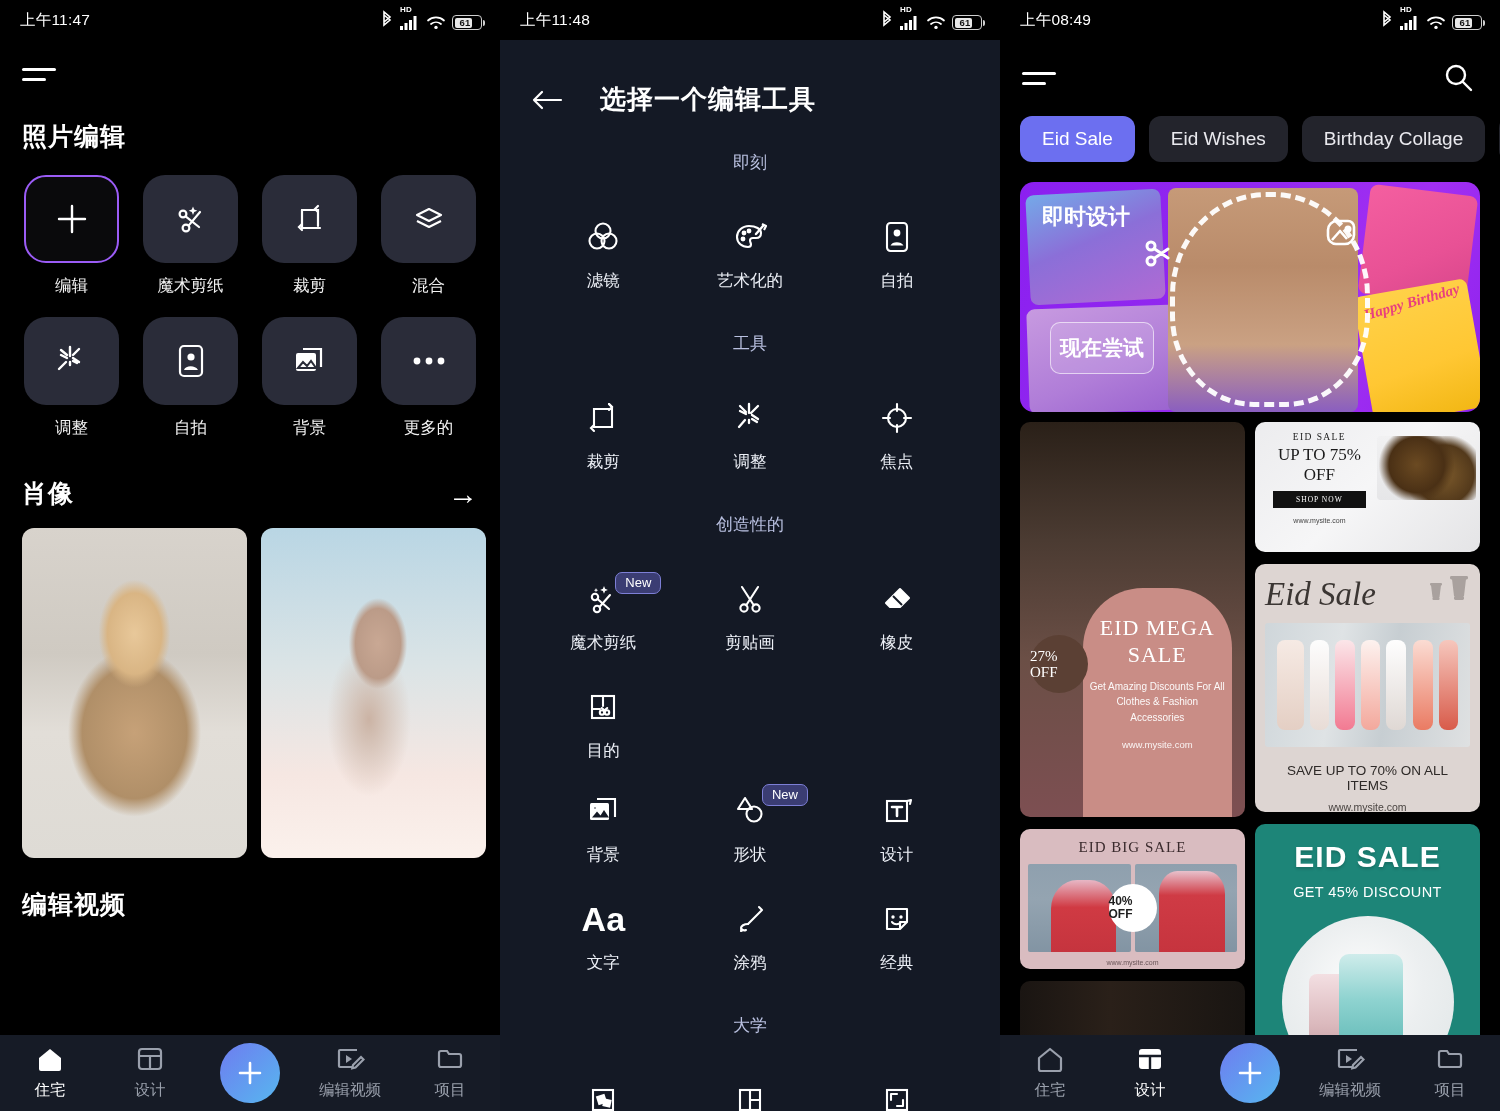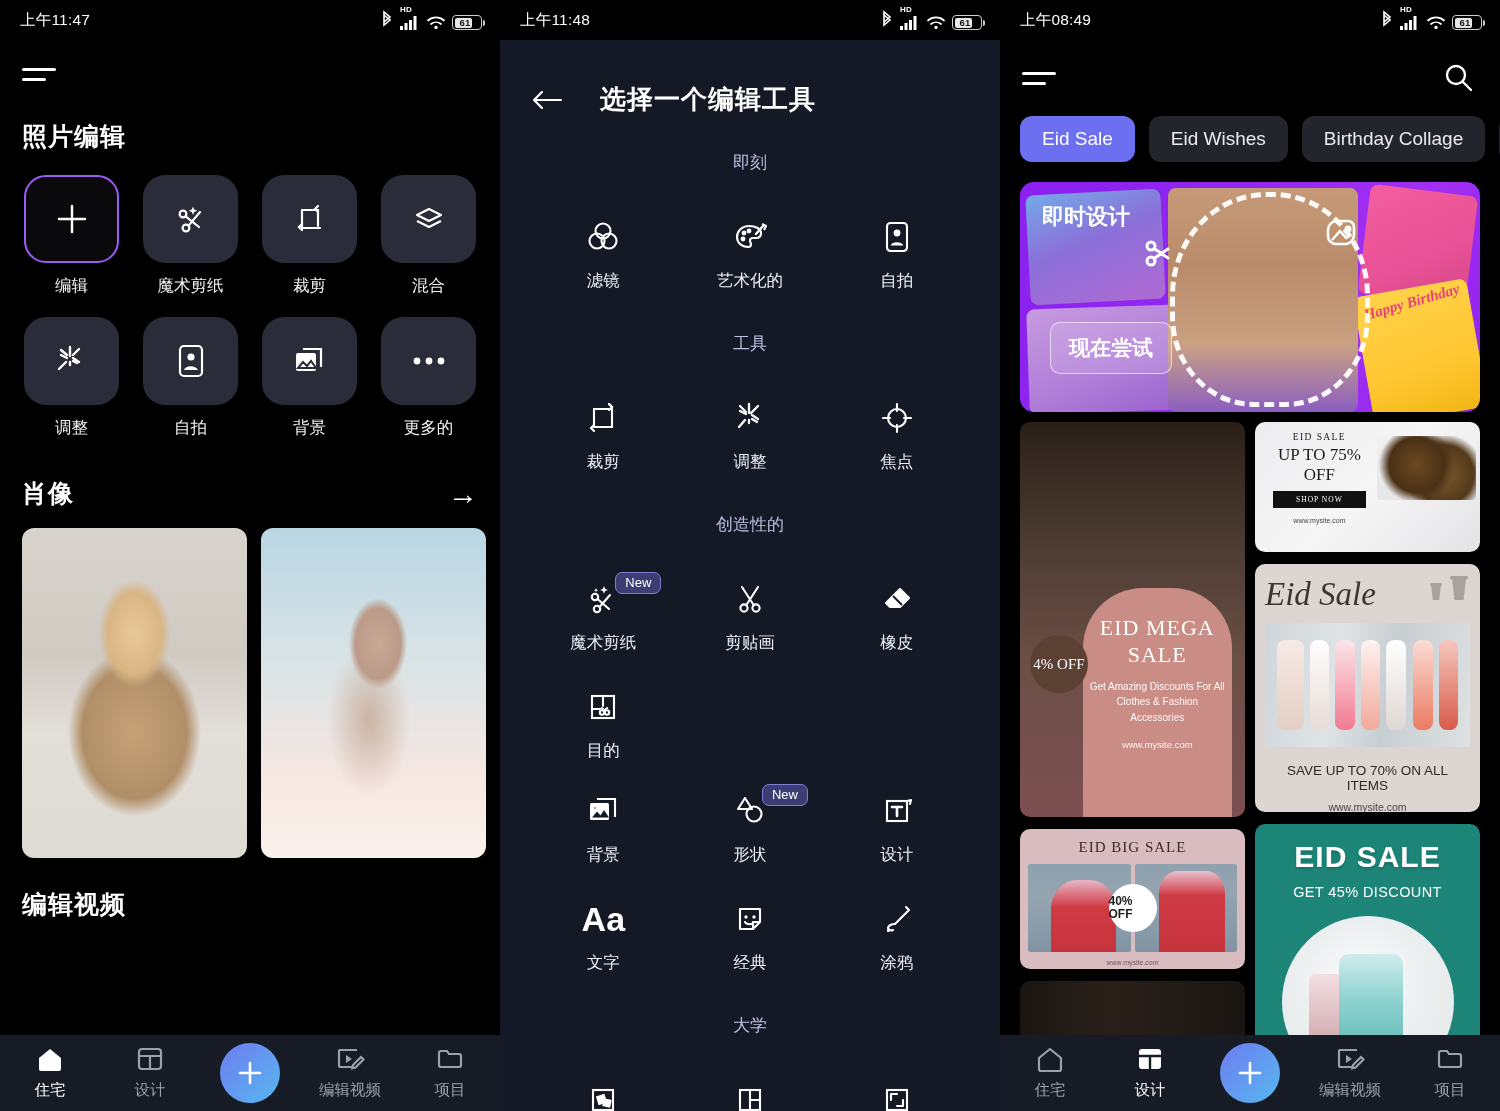--- a/index.html
+++ b/index.html
@@ -118,7 +118,7 @@
   .hero-btn{
     position:absolute;left:30px;bottom:38px;z-index:5;
     border:1.6px solid rgba(255,255,255,.6);border-radius:10px;
-    background:rgba(255,255,255,.13);padding:11px 18px;font-size:21px;font-weight:bold;cursor:pointer;
+    background:rgba(255,255,255,.13);padding:11px 9px;font-size:21px;font-weight:bold;cursor:pointer;
   }
   .hero-c{position:absolute;border-radius:8px;overflow:hidden;}
   .hero-dash{position:absolute;left:150px;top:10px;width:200px;height:215px;border:5px dashed #fff;border-radius:48% 48% 42% 42%;z-index:4;opacity:.95;}

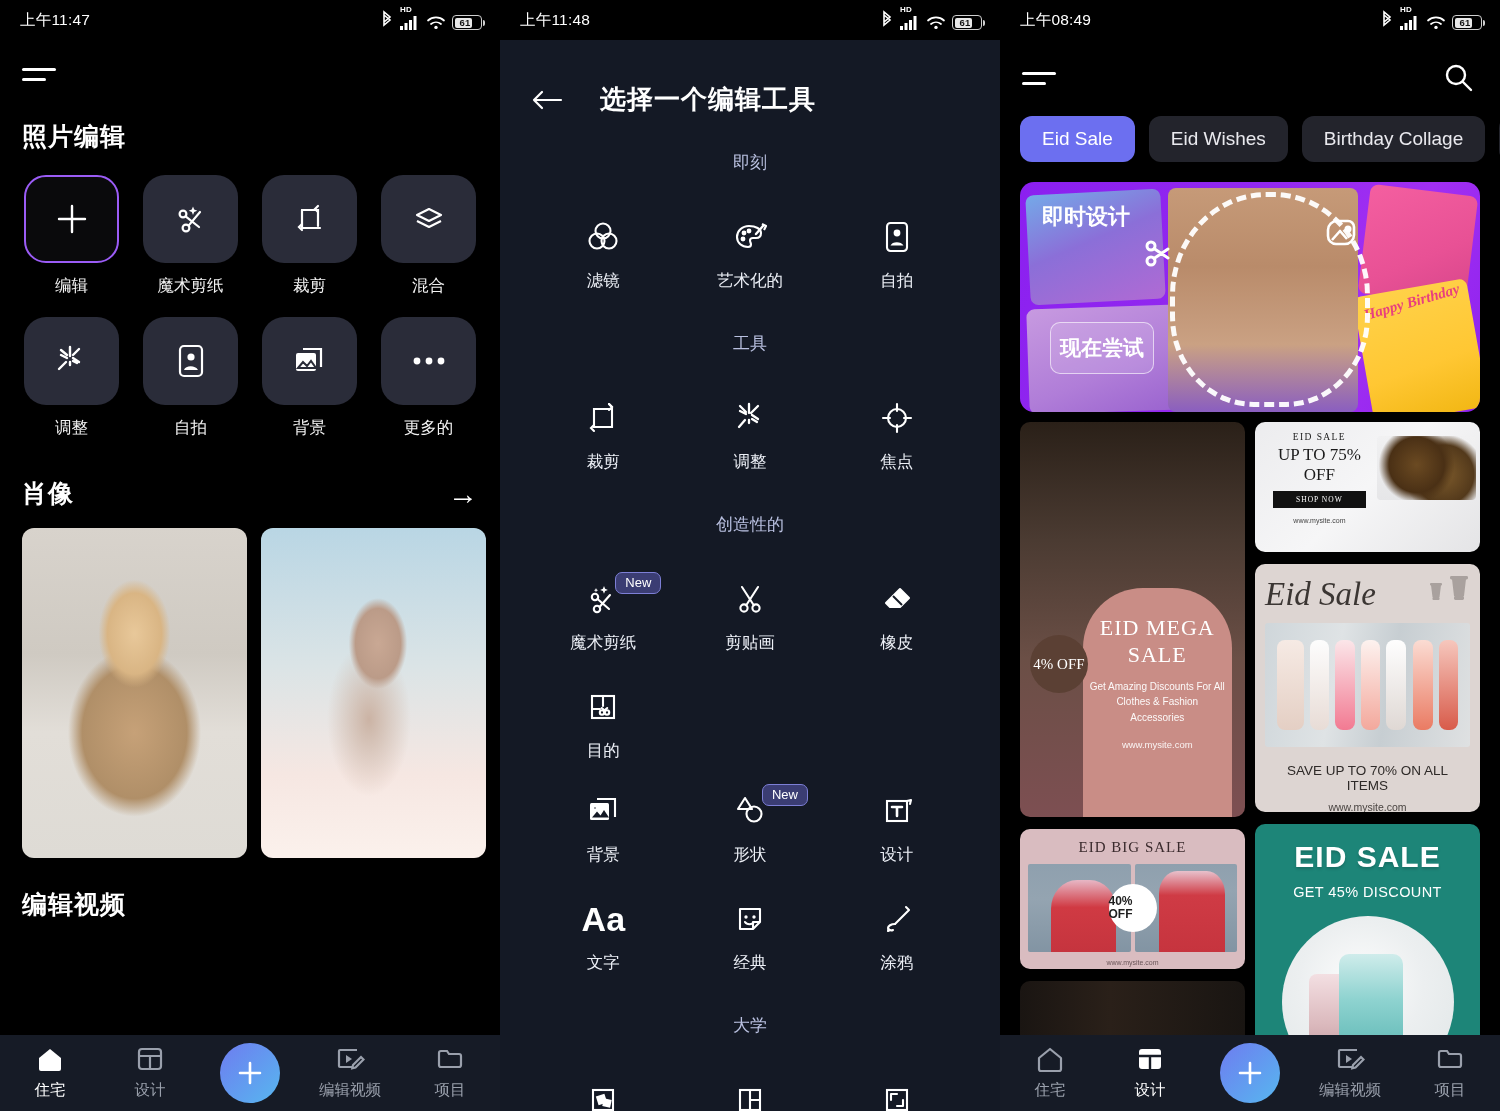--- a/index.html
+++ b/index.html
@@ -713,7 +713,7 @@
 
     <div class="mcol">
       <div class="mcard eid-mega">
-        <div class="em-badge">4% OFF</div>
+        <div class="em-badge">27% OFF</div>
         <div class="em-shape">
           <div class="em-t1">EID MEGA SALE</div>
           <div class="em-sub">Get Amazing Discounts For All Clothes &amp; Fashion Accessories</div>

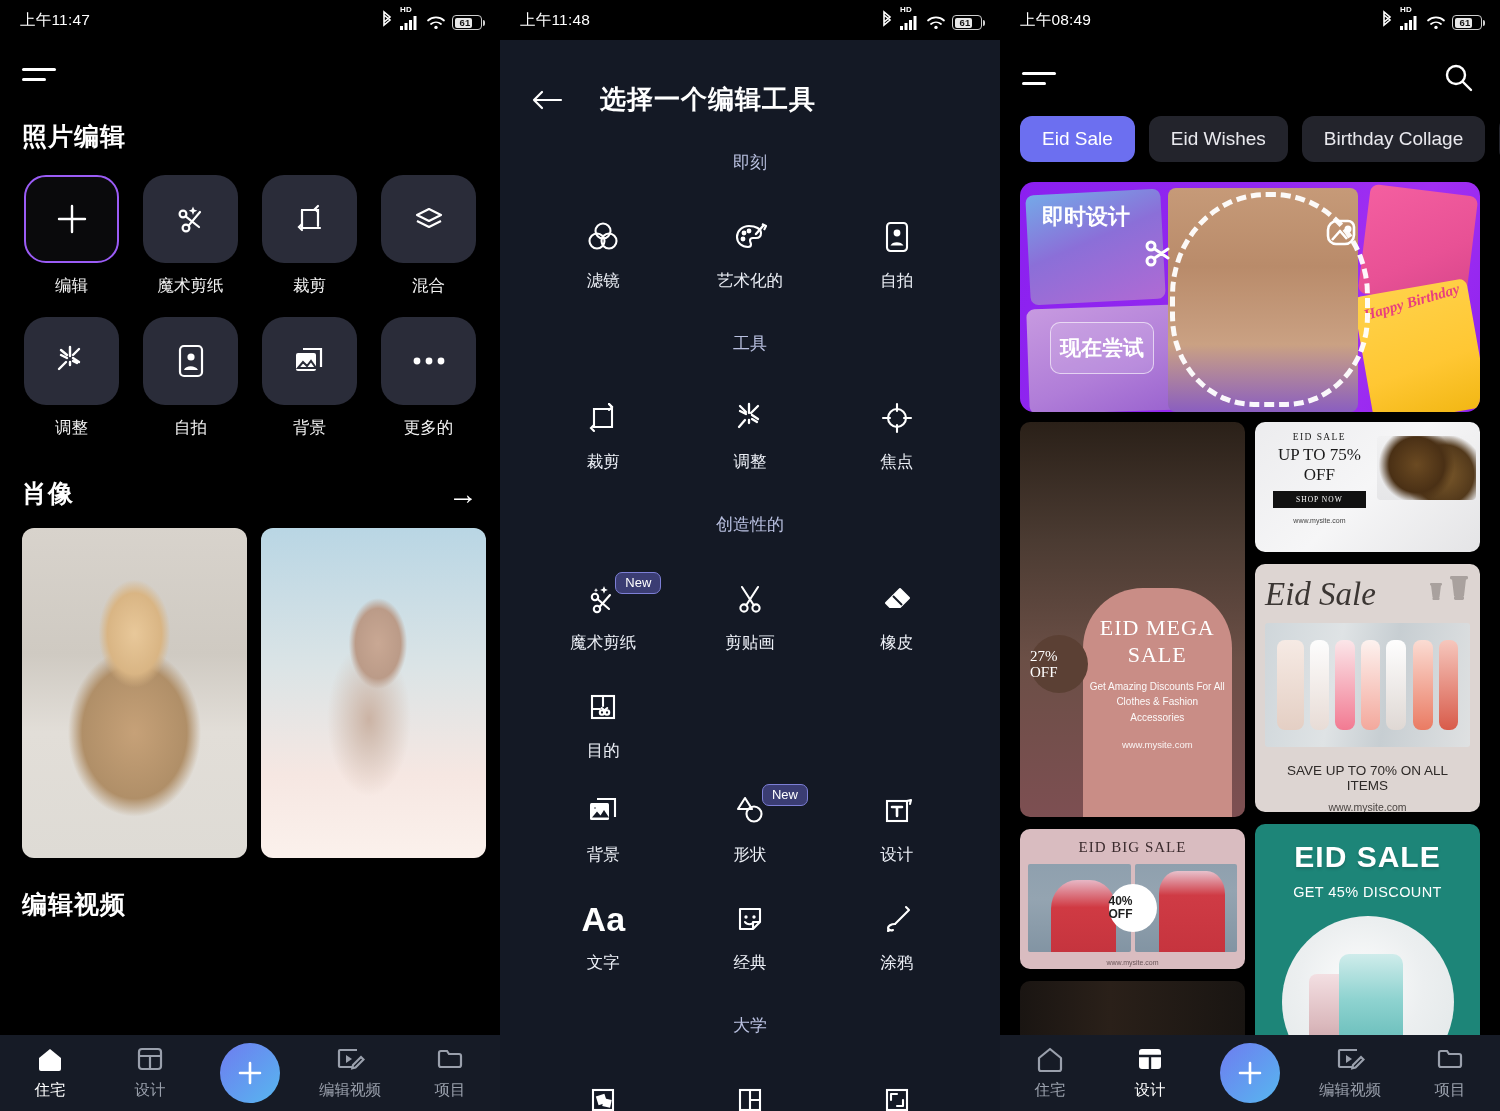--- a/index.html
+++ b/index.html
@@ -579,6 +579,16 @@
       </div>
       <div class="tool">
         <span class="tool-ico">
+          <svg width="40" height="40" viewBox="0 0 40 40" fill="none" stroke="#fff" stroke-width="2.1" stroke-linecap="round" stroke-linejoin="round">
+            <path d="M29 8l3 3-14 14"></path>
+              <path d="M18 25c-4 0-7 2-7 4s3 3 5 2"></path>
+              <path d="M13 31l-2 1 .6-2.2"></path>
+          </svg>
+        </span>
+        <span class="tool-lbl">涂鸦</span>
+      </div>
+      <div class="tool">
+        <span class="tool-ico">
           <svg width="40" height="40" viewBox="0 0 40 40" fill="none" stroke="#fff" stroke-width="2.1" stroke-linejoin="round">
             <path d="M10 10h20v13l-7 7H10z"></path>
               <path d="M30 23h-7v7"></path>
@@ -588,16 +598,6 @@
           </svg>
         </span>
         <span class="tool-lbl">经典</span>
-      </div>
-      <div class="tool">
-        <span class="tool-ico">
-          <svg width="40" height="40" viewBox="0 0 40 40" fill="none" stroke="#fff" stroke-width="2.1" stroke-linecap="round" stroke-linejoin="round">
-            <path d="M29 8l3 3-14 14"></path>
-              <path d="M18 25c-4 0-7 2-7 4s3 3 5 2"></path>
-              <path d="M13 31l-2 1 .6-2.2"></path>
-          </svg>
-        </span>
-        <span class="tool-lbl">涂鸦</span>
       </div>
     </div>
 

